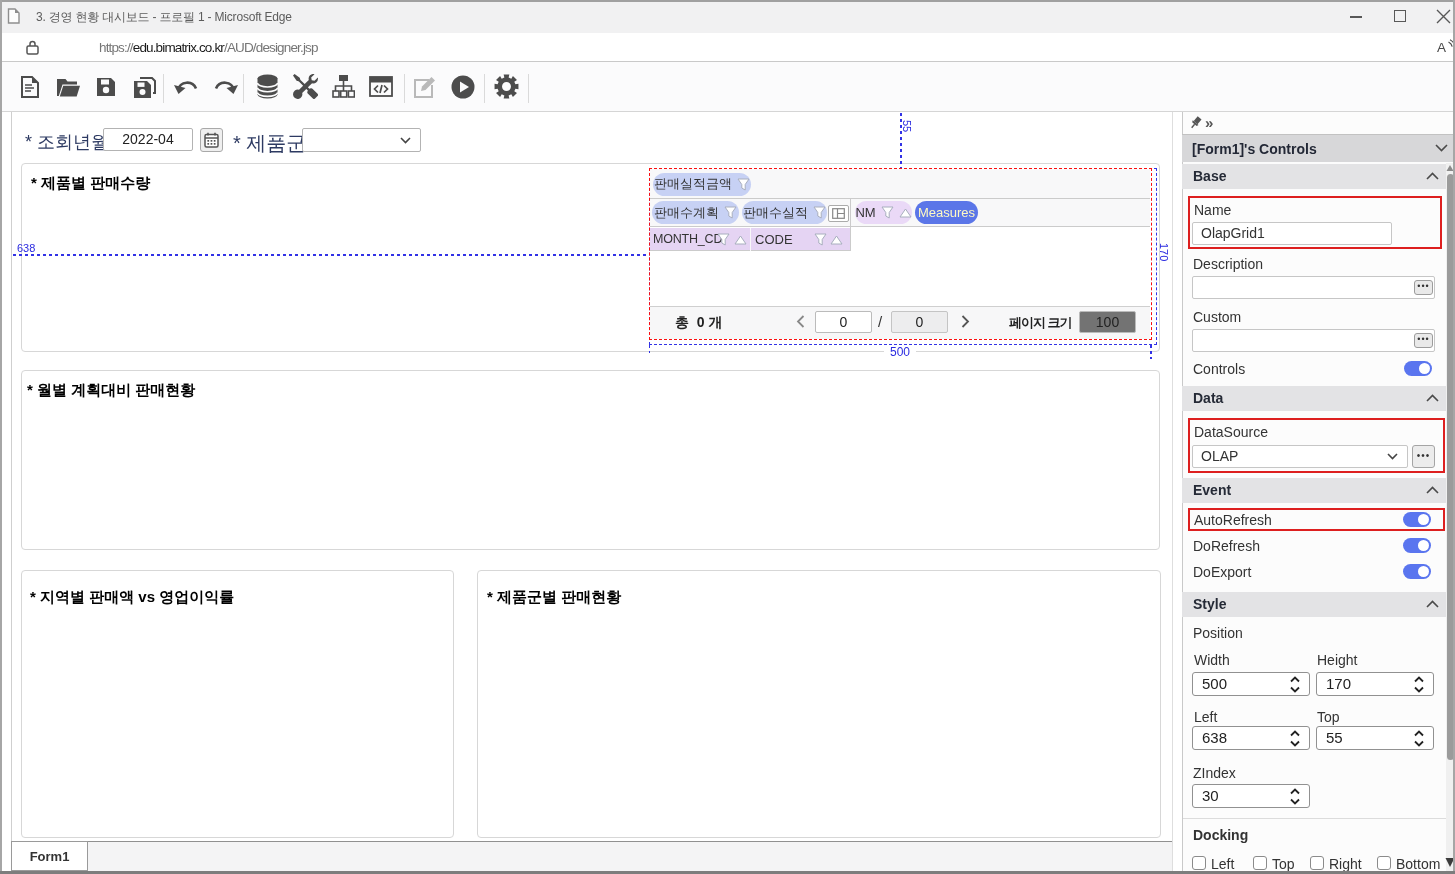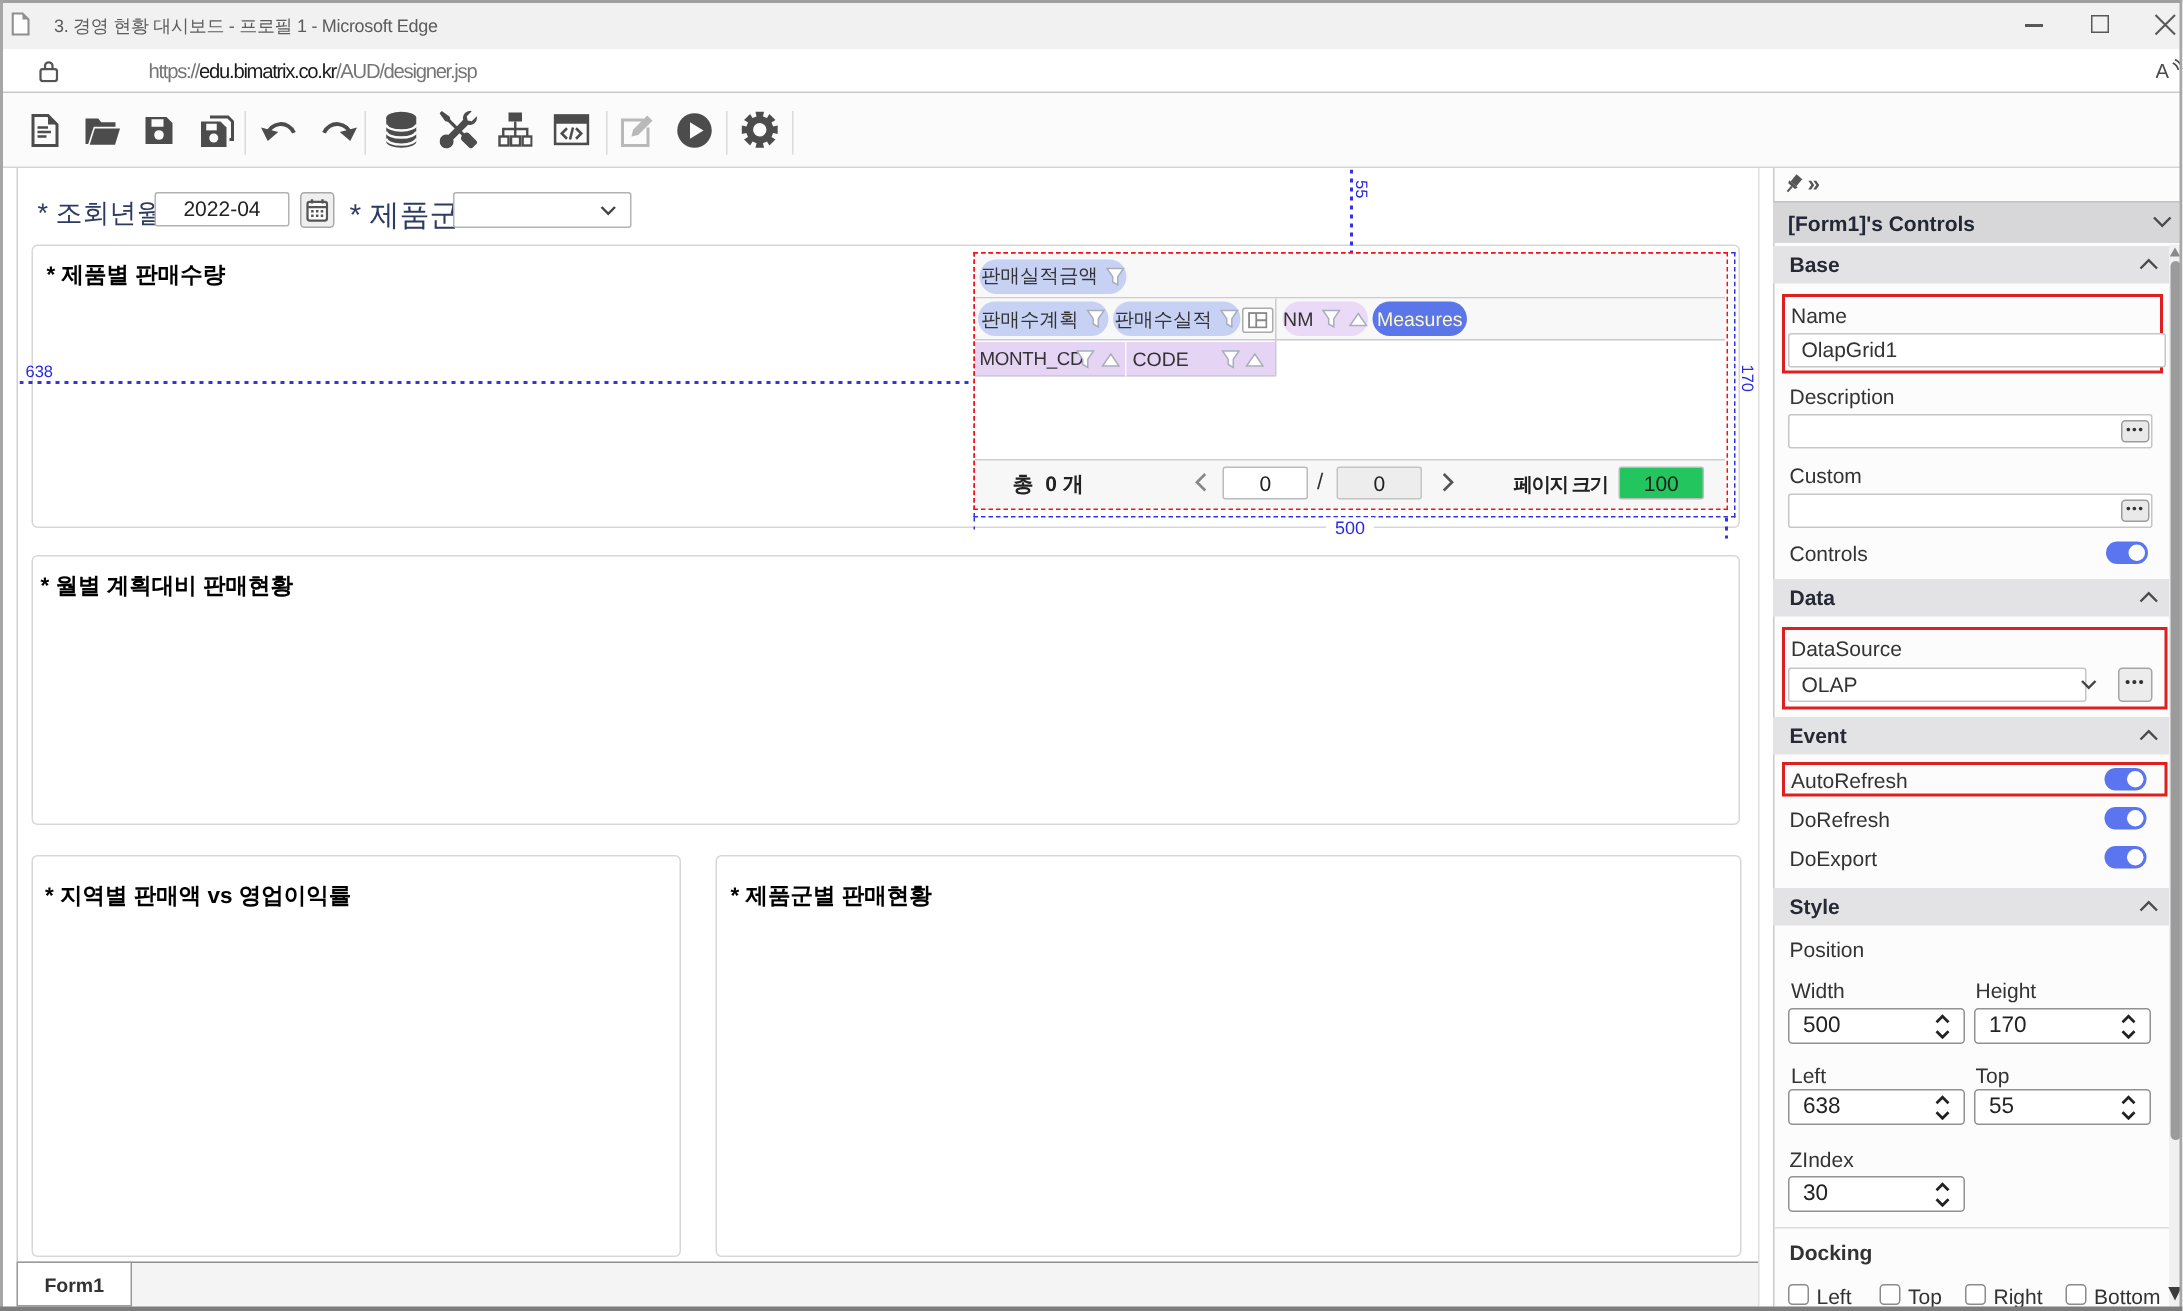--- a/index.html
+++ b/index.html
@@ -238,7 +238,7 @@
   </svg>
 <div class="abs" style="left:1188px;top:196px;width:254px;height:53px;border:2px solid #dd1f1f"></div>
 <div class="lbl" style="left:1194px;top:202px">Name</div>
-<div class="inp" style="left:1192px;top:222px;width:252px;height:23px;font-size:14px;color:#333;line-height:21px;padding-left:8px">OlapGrid1</div>
+<div class="inp" style="left:1192px;top:222px;width:200px;height:23px;font-size:14px;color:#333;line-height:21px;padding-left:8px">OlapGrid1</div>
 <div class="lbl" style="left:1193px;top:256px">Description</div>
 <div class="inp" style="left:1192px;top:276px;width:243px;height:23px"></div>
 <div class="abs" style="left:1414px;top:280px;width:19px;height:15px;background:#e9e9e9;border:1px solid #9c9c9c;border-radius:3px;font-size:9px;color:#333;text-align:center;line-height:11px;letter-spacing:1px">•••</div>

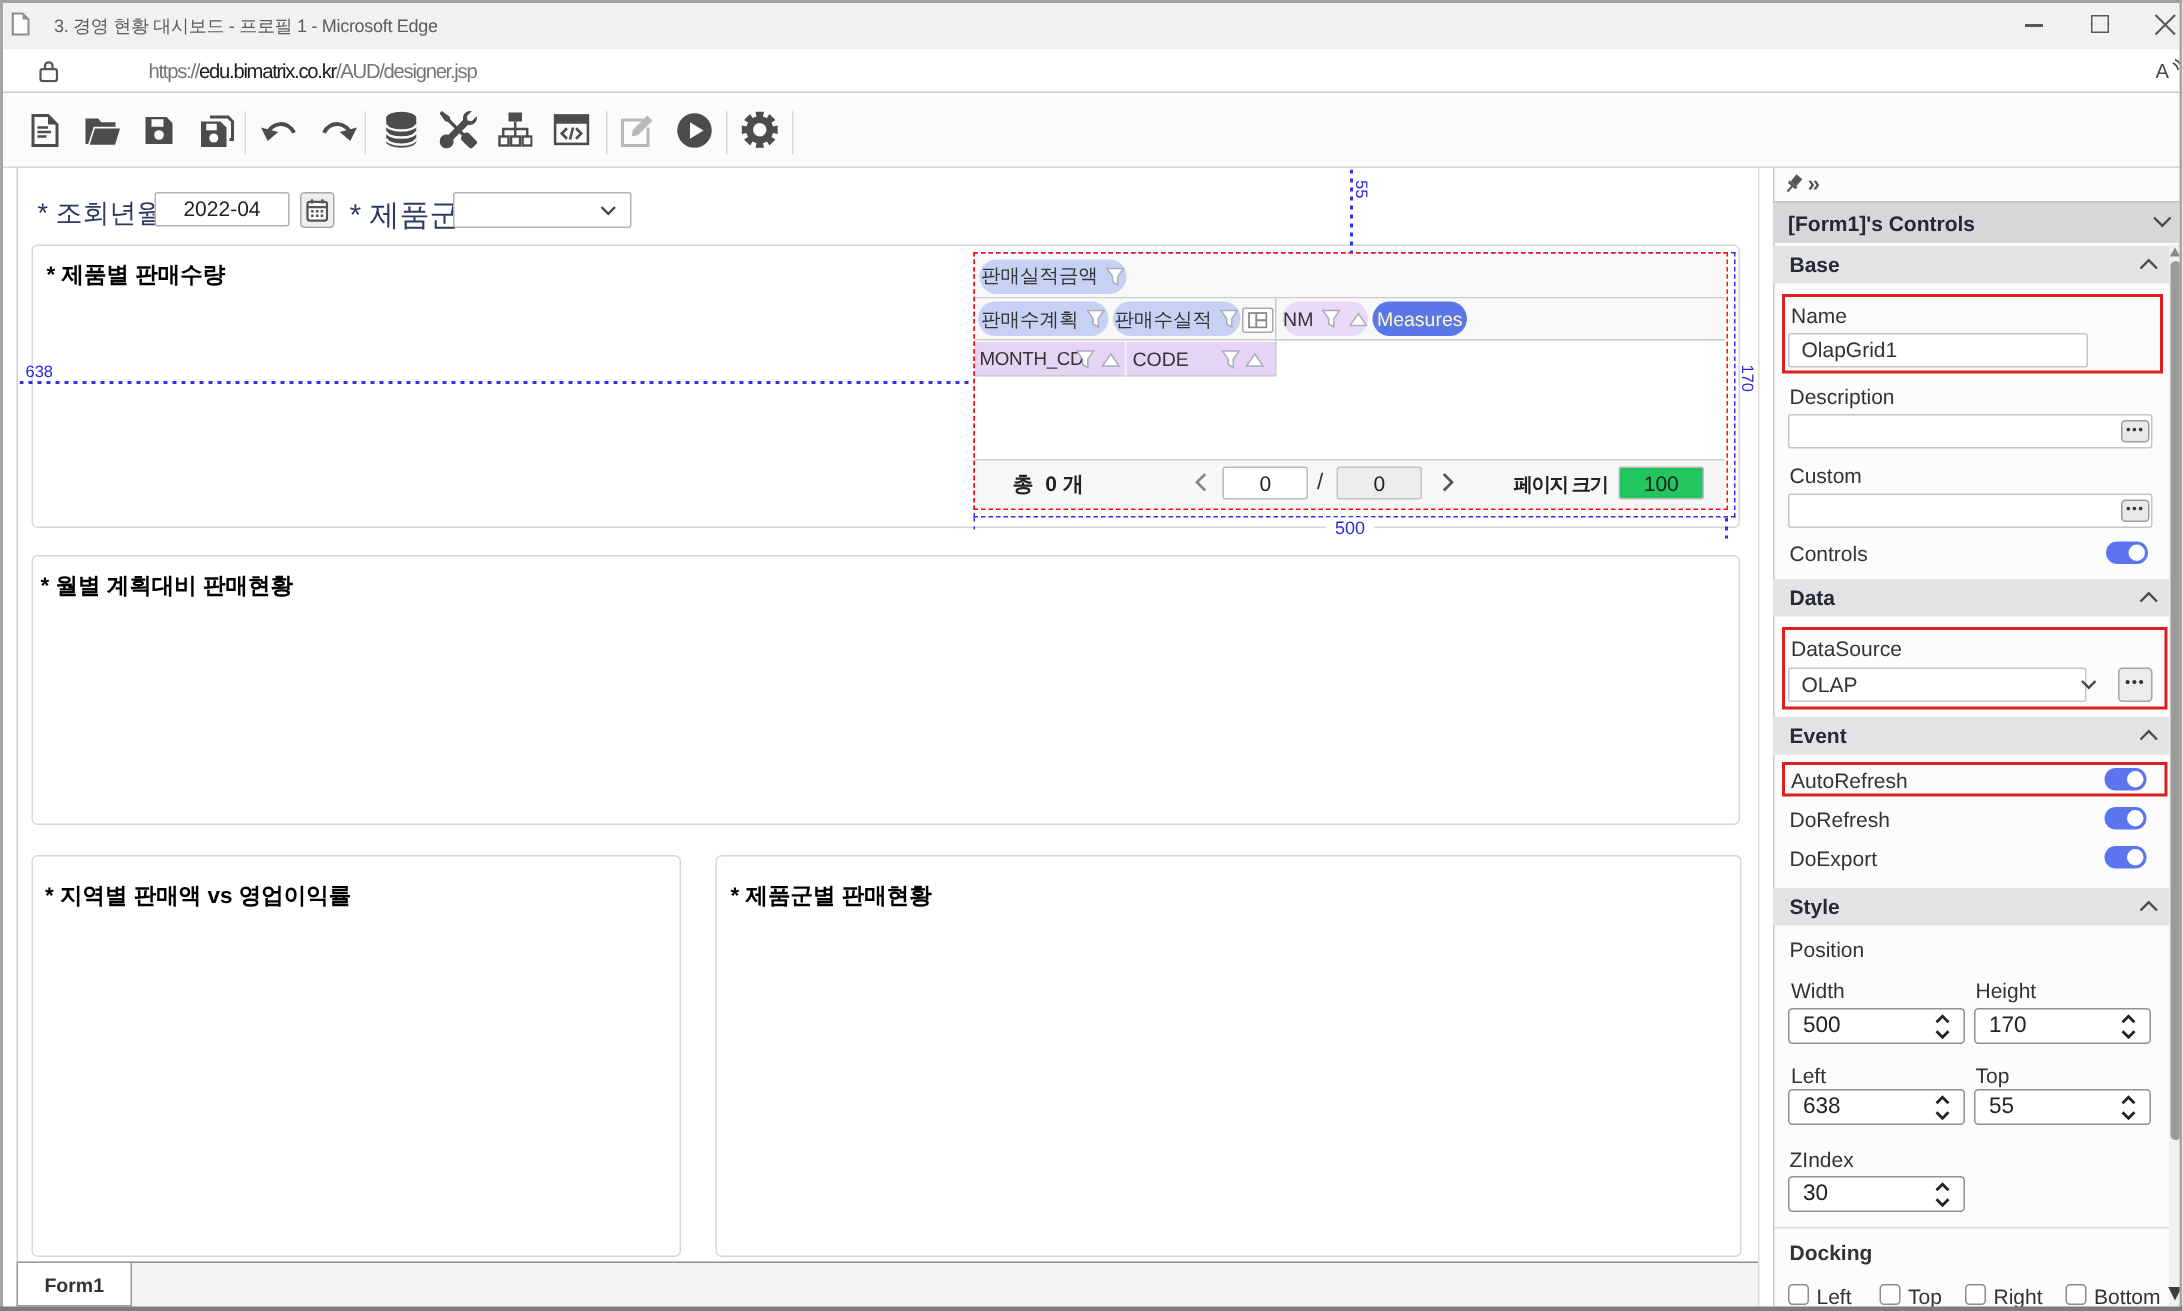--- a/index.html
+++ b/index.html
@@ -202,7 +202,7 @@
       <path d="M1.5 1 L7 6.5 L1.5 12" fill="none" stroke="#555" stroke-width="1.8"></path>
     </svg>
  <div class="abs" style="left:359px;top:145px;font-size:13px;font-weight:bold;color:#222;letter-spacing:-1px">페이지 크기</div>
- <div class="abs" style="left:429px;top:142px;width:57px;height:22px;background:#22c55e;border:1px solid #bbb;border-radius:2px;text-align:center;font-size:14px;color:#222;line-height:20px">100</div>
+ <div class="abs" style="left:429px;top:142px;width:57px;height:22px;background:#737373;border:1px solid #bbb;border-radius:2px;text-align:center;font-size:14px;color:#222;line-height:20px">100</div>
 </div>
 
 <div class="abs" style="left:649px;top:168px;width:508px;height:177px;border:1px dashed #3232e6"></div>

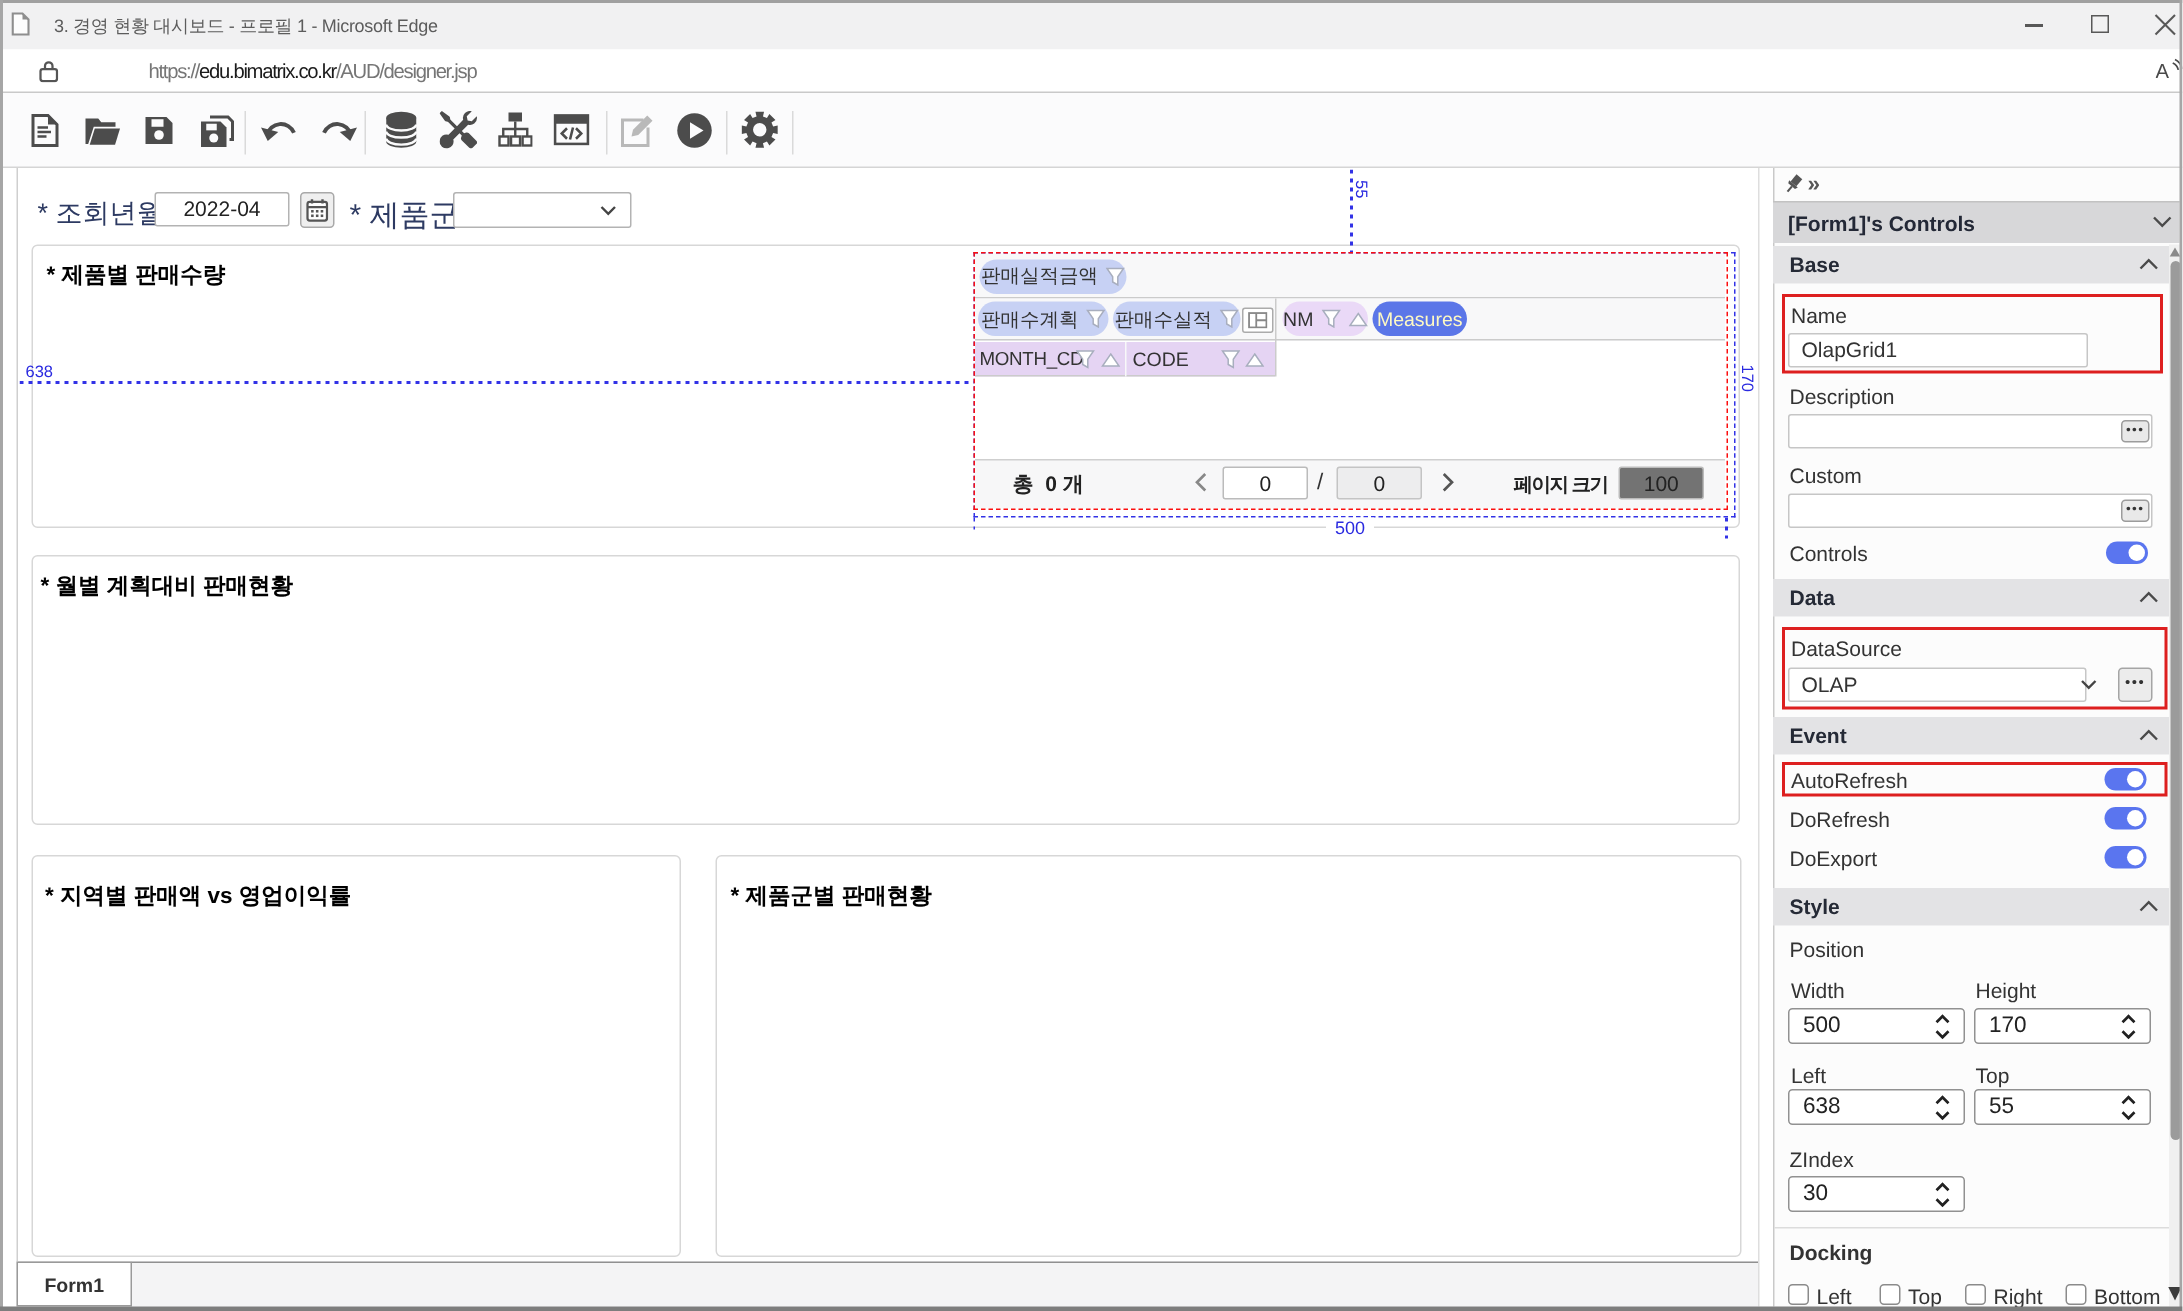--- a/index.html
+++ b/index.html
@@ -255,7 +255,7 @@
   </svg>
 <div class="abs" style="left:1188px;top:418px;width:257px;height:55px;border:2px solid #dd1f1f"></div>
 <div class="lbl" style="left:1194px;top:424px">DataSource</div>
-<div class="inp" style="left:1192px;top:445px;width:199px;height:23px;font-size:14px;color:#333;line-height:21px;padding-left:8px">OLAP</div>
+<div class="inp" style="left:1192px;top:445px;width:216px;height:23px;font-size:14px;color:#333;line-height:21px;padding-left:8px">OLAP</div>
 <svg class="ic" style="left:1387px;top:453px" width="11" height="7" viewBox="0 0 11 7">
     <path d="M1 1 L5.5 5.5 L10 1" fill="none" stroke="#444" stroke-width="1.6"></path>
   </svg>

